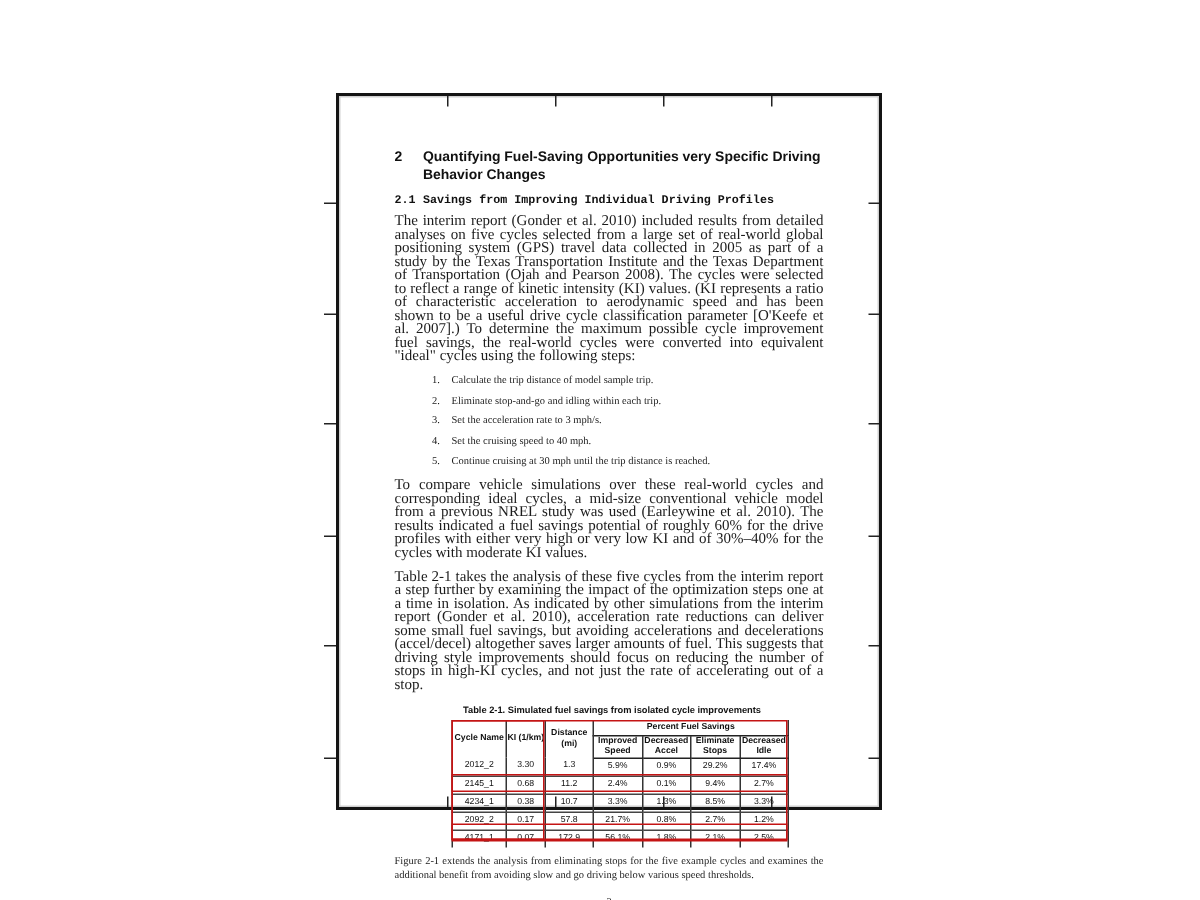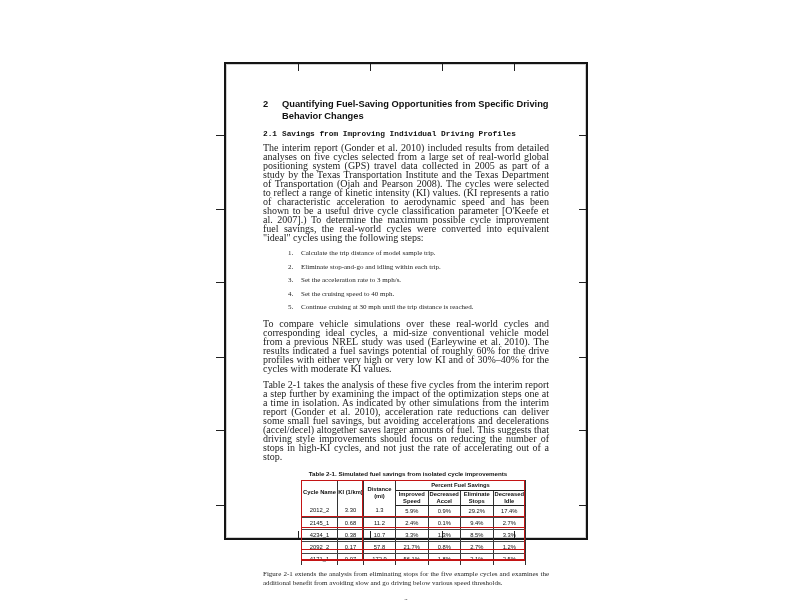--- a/index.html
+++ b/index.html
@@ -91,7 +91,7 @@
 
       <div class="h1">
         <span class="num">2</span>
-        <span class="txt">Quantifying Fuel-Saving Opportunities from Specific Driving Behavior Changes</span>
+        <span class="txt">Quantifying Fuel-Saving Opportunities very Specific Driving Behavior Changes</span>
       </div>
 
       <div class="h2">

